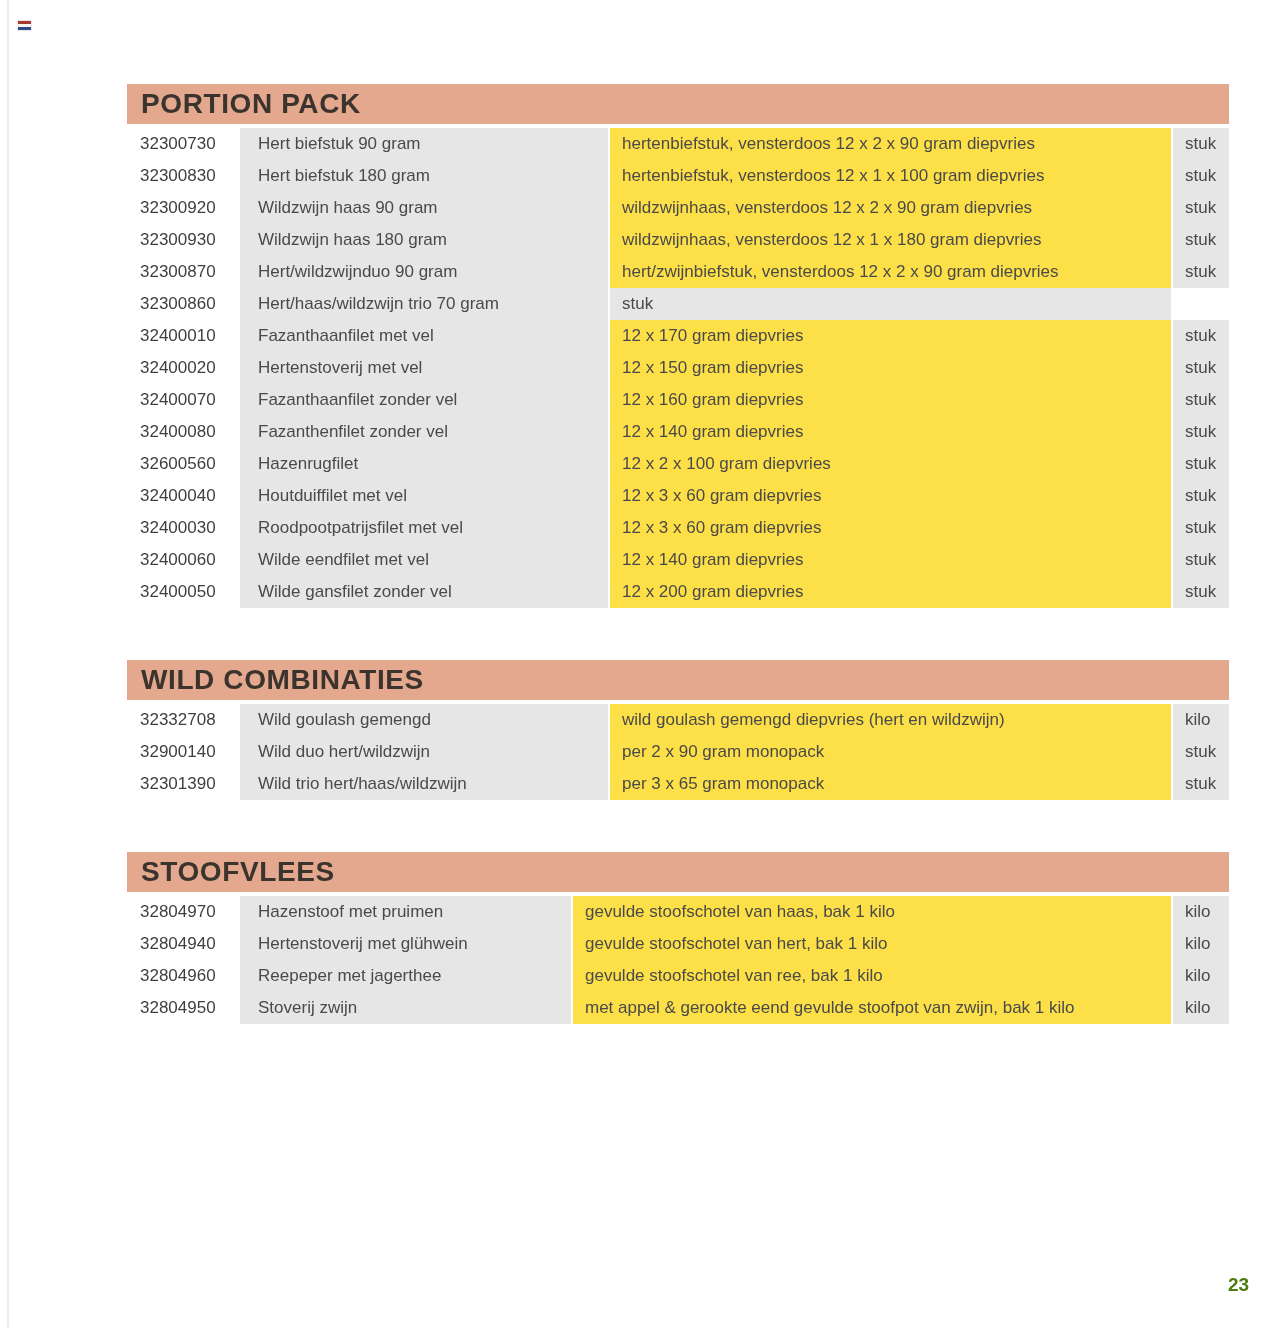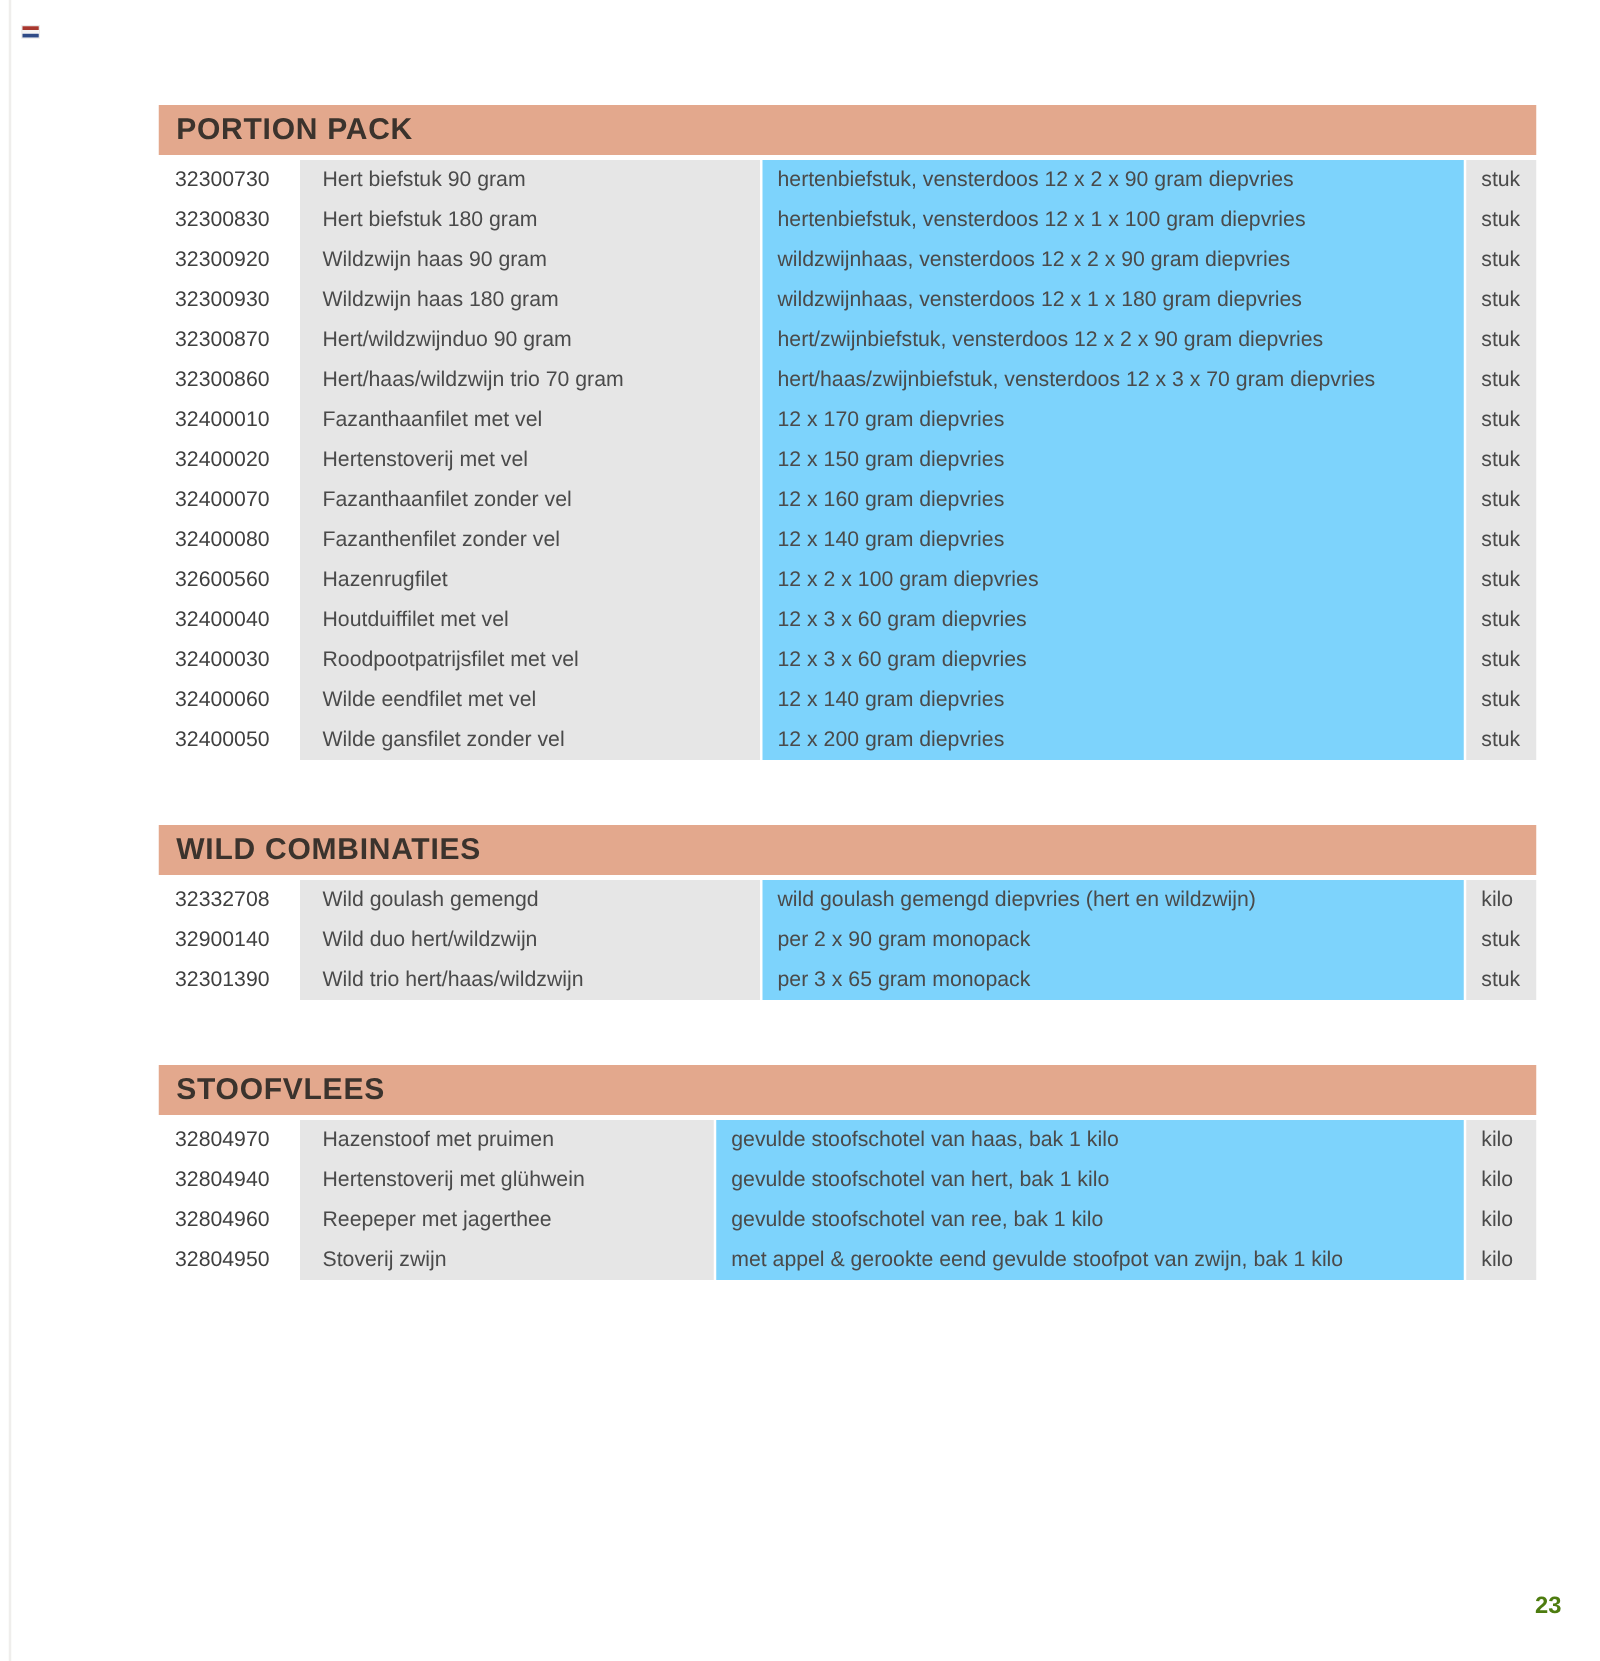--- a/index.html
+++ b/index.html
@@ -44,7 +44,7 @@
     margin-bottom: 4px;
   }
   .section-header span {
-    font-size: 24px;
+    font-size: 28px;
     font-weight: bold;
     letter-spacing: 0.6px;
     color: #3b332d;

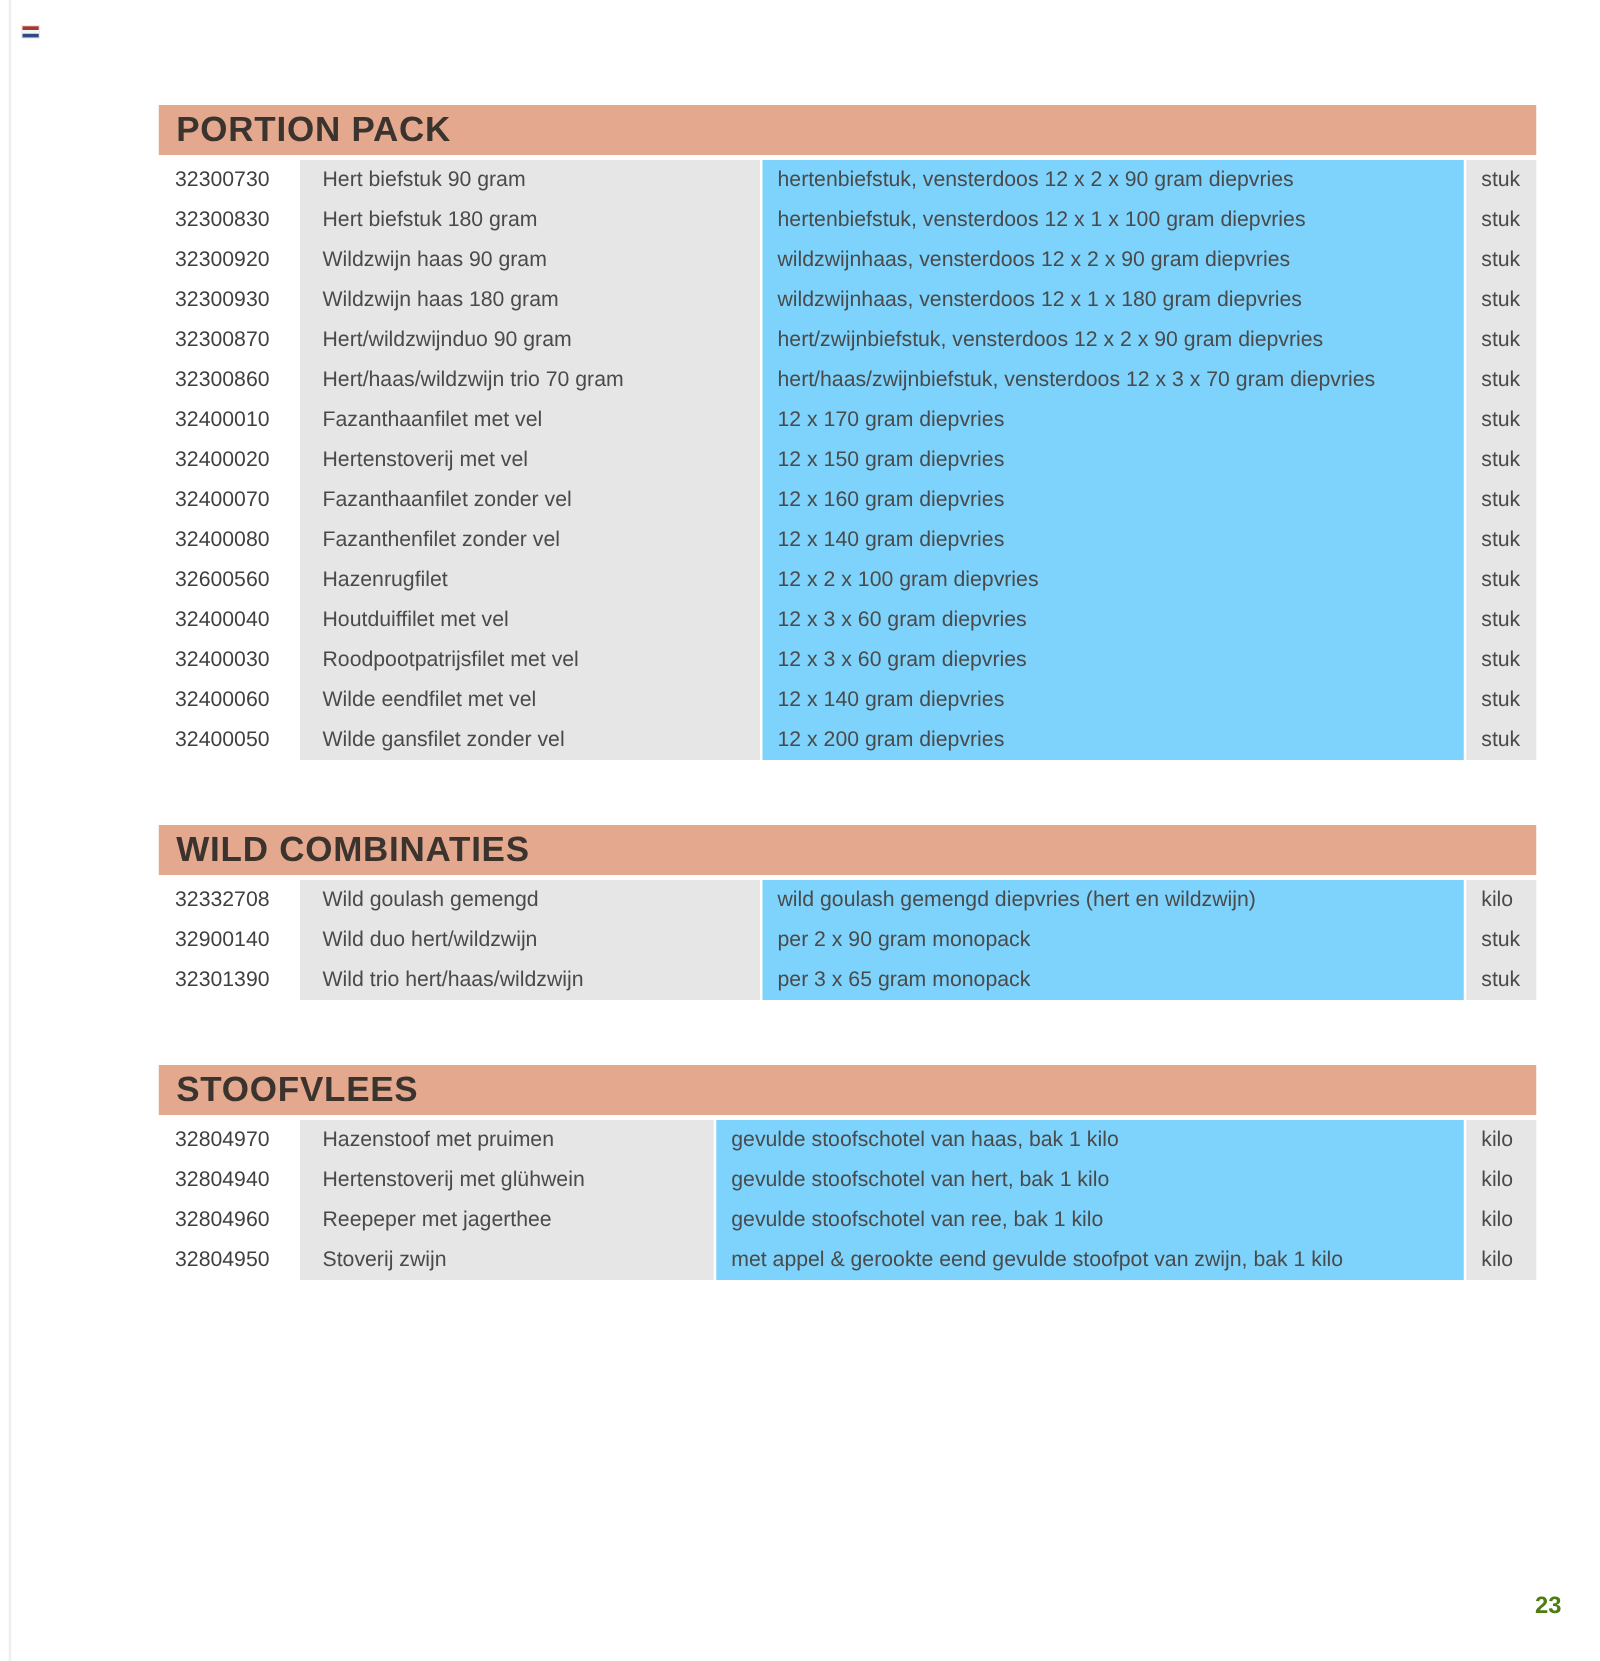--- a/index.html
+++ b/index.html
@@ -62,7 +62,7 @@
   .cell { height: 100%; display: flex; align-items: center; white-space: nowrap; overflow: hidden; }
   .cell-code { background: #ffffff; padding-left: 13px; color: #3f3f3f; }
   .cell-name { background: #e6e6e6; padding-left: 18px; }
-  .cell-desc { background: #7dd3fc; padding-left: 12px; }
+  .cell-desc { background: #fde047; padding-left: 12px; }
   .cell-unit { background: #e6e6e6; padding-left: 12px; }
 
   .page-number {

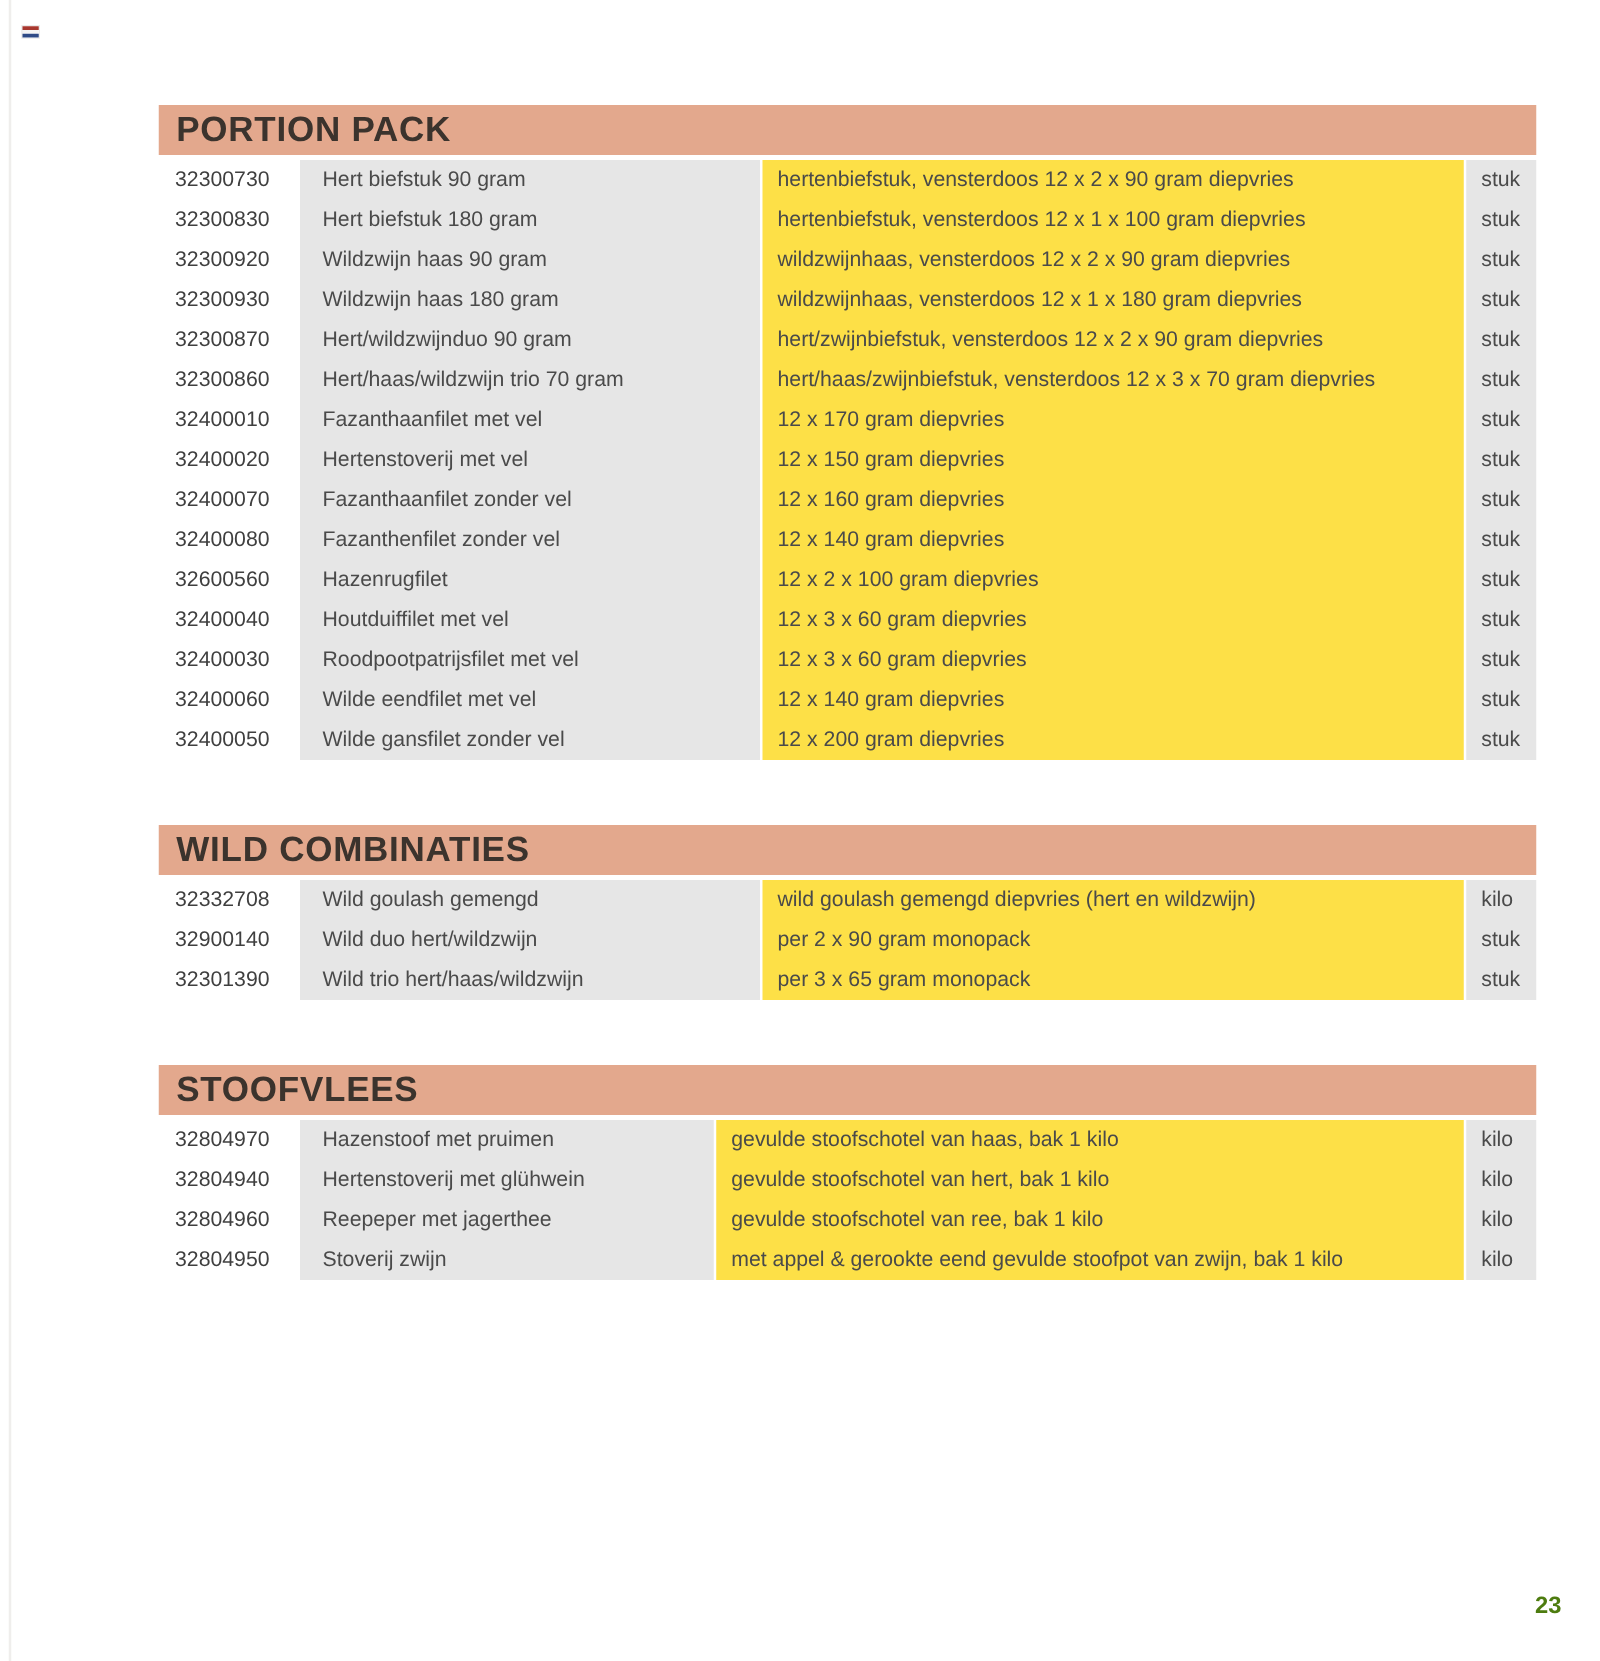--- a/index.html
+++ b/index.html
@@ -124,7 +124,6 @@
       <div class="row grid-a">
         <div class="cell cell-code">32300860</div>
         <div class="cell cell-name">Hert/haas/wildzwijn trio 70 gram</div>
-        <div class="cell cell-desc">hert/haas/zwijnbiefstuk, vensterdoos 12 x 3 x 70 gram diepvries</div>
         <div class="cell cell-unit">stuk</div>
       </div>
       <div class="row grid-a">

